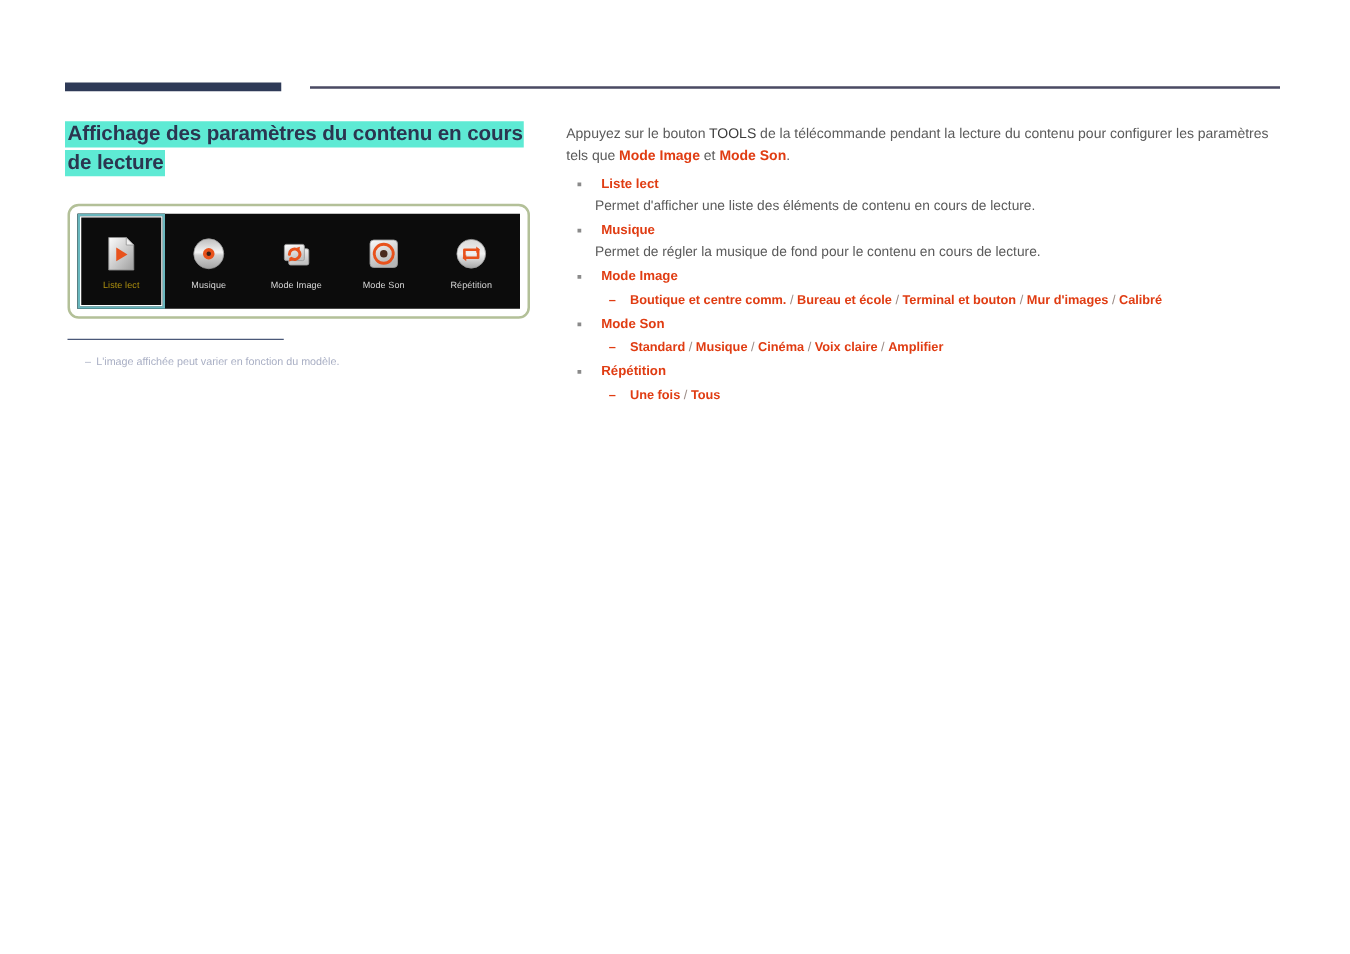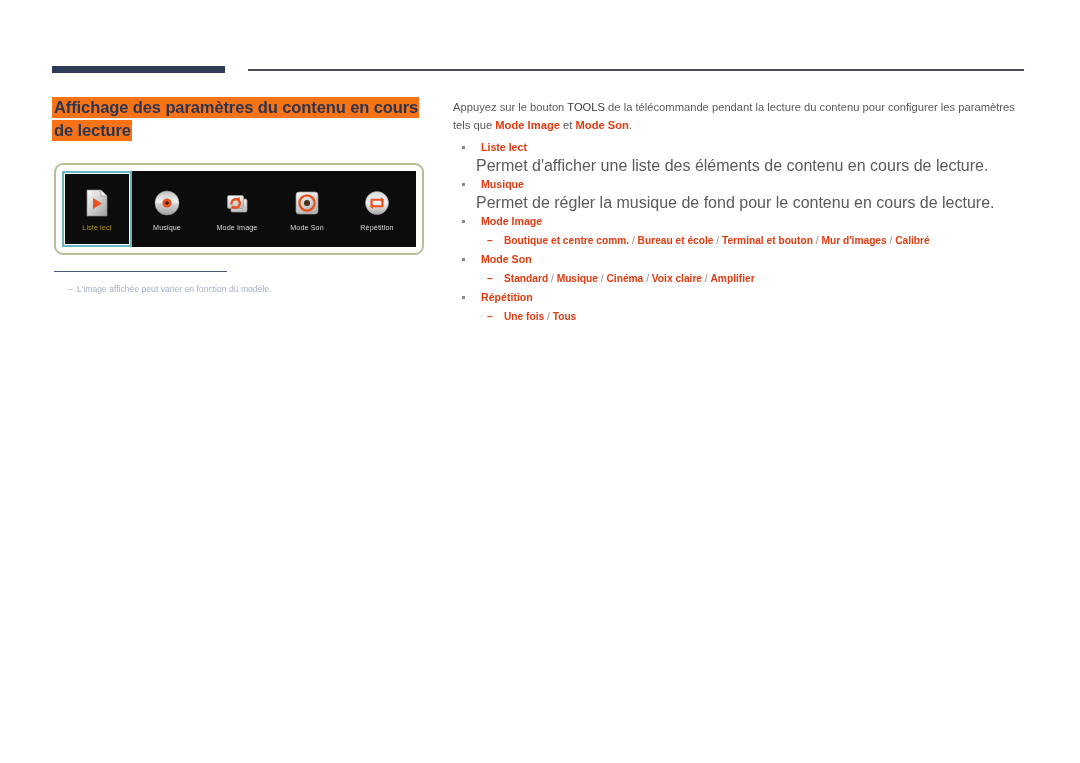--- a/index.html
+++ b/index.html
@@ -46,7 +46,7 @@
     letter-spacing: -0.1px;
   }
   .page-title .hl {
-    background: #f97316;
+    background: #5eead4;
     box-decoration-break: clone;
     -webkit-box-decoration-break: clone;
     padding: 1px 1px 2px 2px;

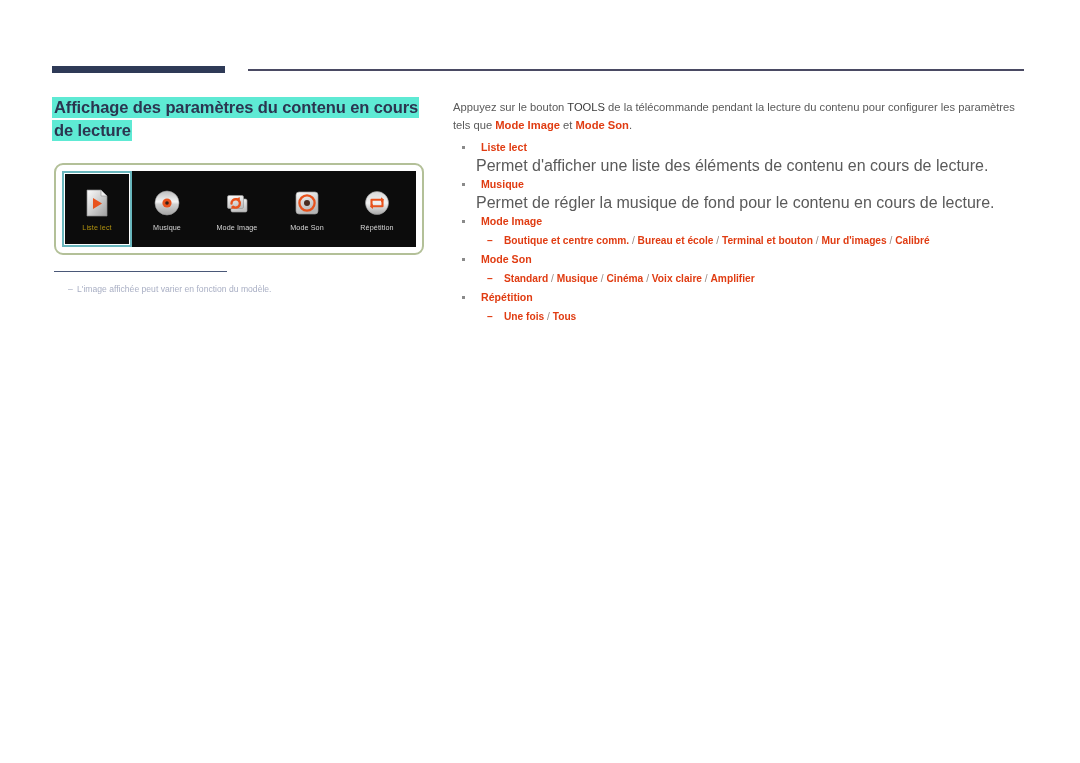--- a/index.html
+++ b/index.html
@@ -173,7 +173,7 @@
     margin-bottom: 1px;
   }
   .item-desc {
-    font-size: 16px;
+    font-size: 11px;
     color: #5a5a5a;
     line-height: 17px;
     margin-left: -5px;

